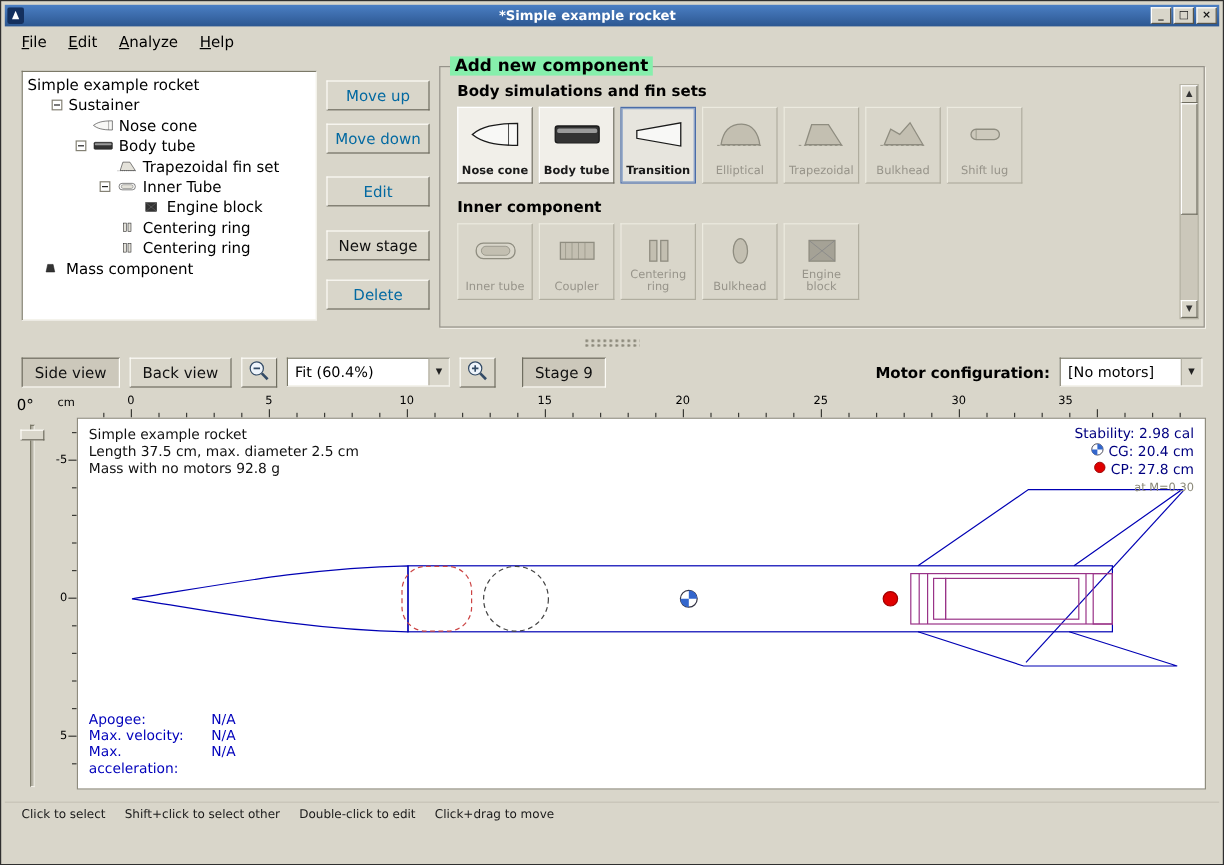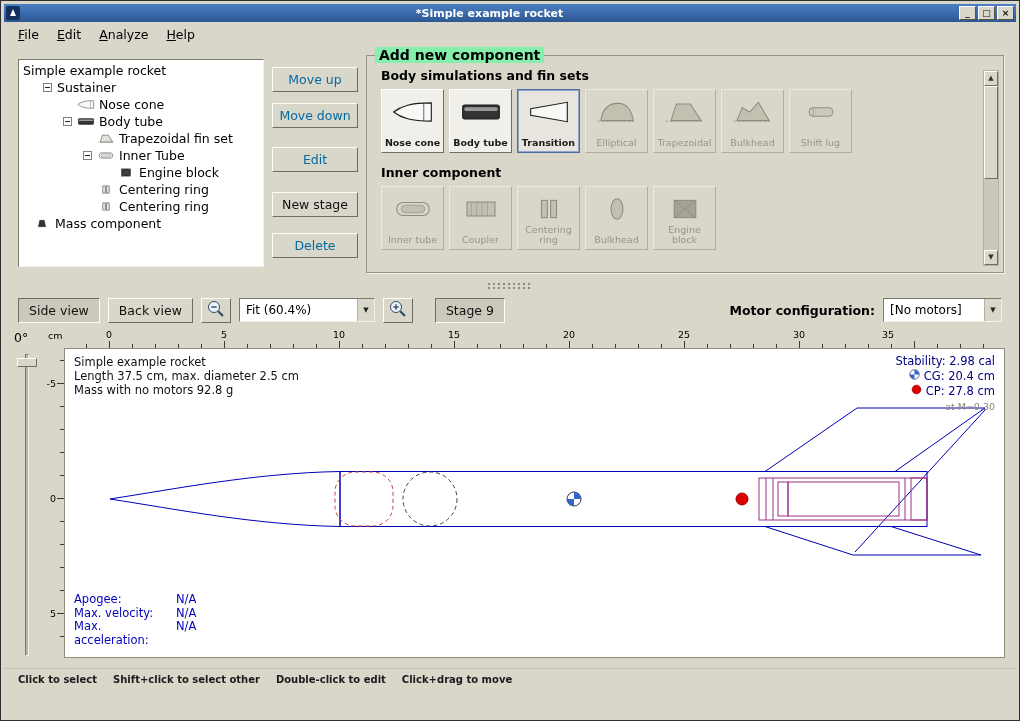--- a/index.html
+++ b/index.html
@@ -101,7 +101,7 @@
   .flight-label{width:102px}
 
   
-  .statusbar{height:22px;display:flex;align-items:center;padding:0 14px;gap:16px;font-size:10px;font-weight:bold;color:#1a1a1a;border-top:1px solid #c6c3b6;flex:none}
+  .statusbar{height:22px;display:flex;align-items:center;padding:0 14px;gap:16px;font-size:10px;font-weight:normal;color:#1a1a1a;border-top:1px solid #c6c3b6;flex:none}
 </style>
 </head>
 <body>

